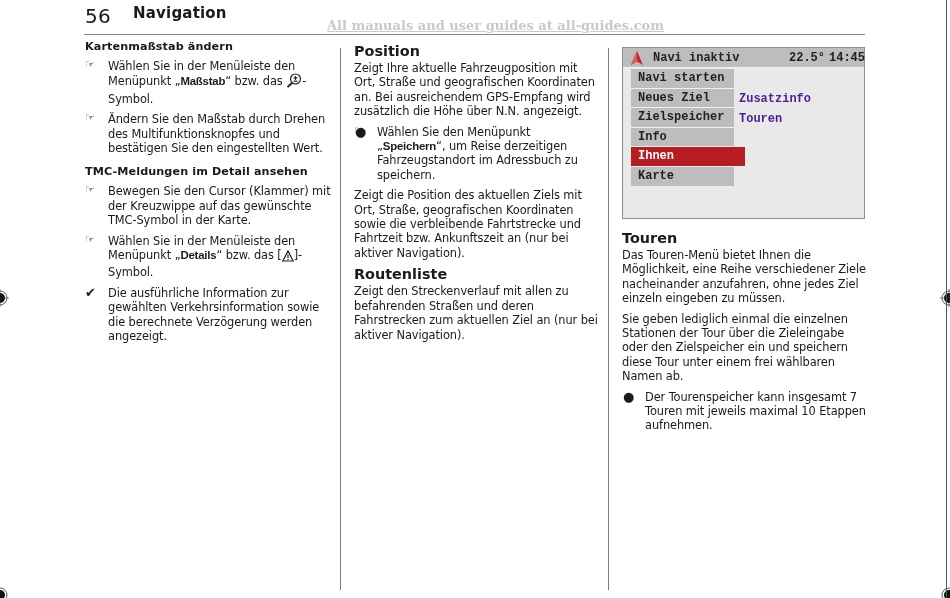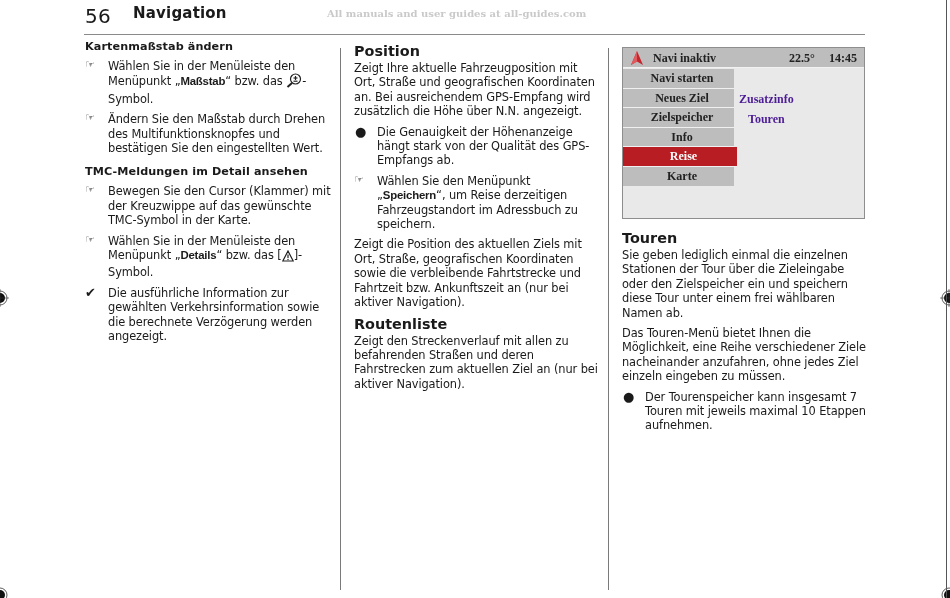--- a/index.html
+++ b/index.html
@@ -8,7 +8,7 @@
 
   .page-number { position: absolute; left: 85px; top: 4px; font-size: 20px; font-weight: normal; letter-spacing: 0.2px; }
   .chapter-title { position: absolute; left: 133px; top: 4px; font-size: 15px; font-weight: bold; letter-spacing: 0.2px; }
-  .watermark { position: absolute; left: 327px; top: 8px; font-family: "DejaVu Serif", serif; font-size: 10px; font-weight: bold; color: #c9c9c9; }
+  .watermark { position: absolute; left: 327px; top: 18px; font-family: "DejaVu Serif", serif; font-size: 13px; font-weight: bold; color: #c9c9c9; text-decoration: underline; }
   .header-rule { position: absolute; left: 84px; top: 34px; width: 781px; height: 1px; background: #8a8a8a; }
 
   .col-divider { position: absolute; top: 48px; width: 1px; height: 542px; background: #7a7a7a; }

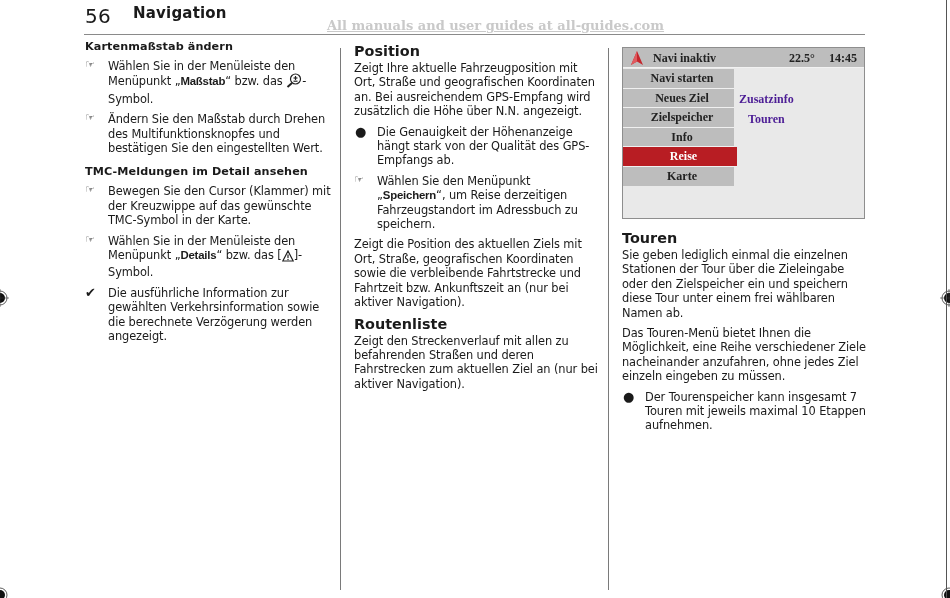--- a/index.html
+++ b/index.html
@@ -35,7 +35,7 @@
   .inline-icon { display: inline-block; vertical-align: -3px; }
 
   
-  .nav-screen { position: relative; width: 243px; height: 172px; margin-top: 7px; border: 1px solid #8e8e8e; background: #e9e9e9; font-family: Liberation Serif, serif; text-align: center; }
+  .nav-screen { position: relative; width: 243px; height: 172px; margin-top: 7px; border: 1px solid #8e8e8e; background: #e9e9e9; font-family: Liberation Mono, monospace; }
   .nav-status { position: absolute; left: 0; top: 0; width: 241px; height: 20px; background: #bdbdbd; border-bottom: 1px solid #f2f2f2; }
   .nav-arrow { position: absolute; left: 8px; top: 3px; }
   .nav-status-label { position: absolute; left: 30px; top: 3px; font-size: 12px; font-weight: bold; color: #222; }

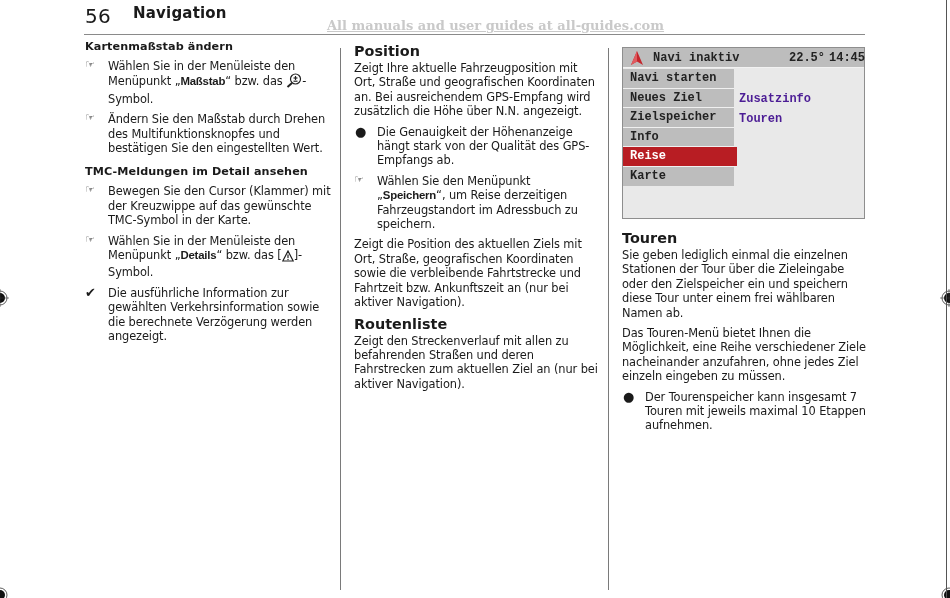--- a/index.html
+++ b/index.html
@@ -41,7 +41,7 @@
   .nav-status-label { position: absolute; left: 30px; top: 3px; font-size: 12px; font-weight: bold; color: #222; }
   .nav-temp { position: absolute; left: 166px; top: 3px; font-size: 12px; font-weight: bold; color: #222; }
   .nav-clock { position: absolute; left: 206px; top: 3px; font-size: 12px; font-weight: bold; color: #222; }
-  .nav-menu { position: absolute; left: 0; top: 21px; width: 111px; }
+  .nav-menu { position: absolute; left: 0; top: 21px; width: 111px; padding-left: 8px; }
   .nav-menu-item { position: relative; height: 19.5px; background: #bdbdbd; border-bottom: 1px solid #f0f0f0; font-size: 12px; font-weight: bold; color: #222; padding-left: 7px; line-height: 19px; }
   .nav-menu-item.active { background: #b81d23; color: #ffffff; width: 114px; }
   .nav-submenu { position: absolute; left: 116px; top: 42px; }

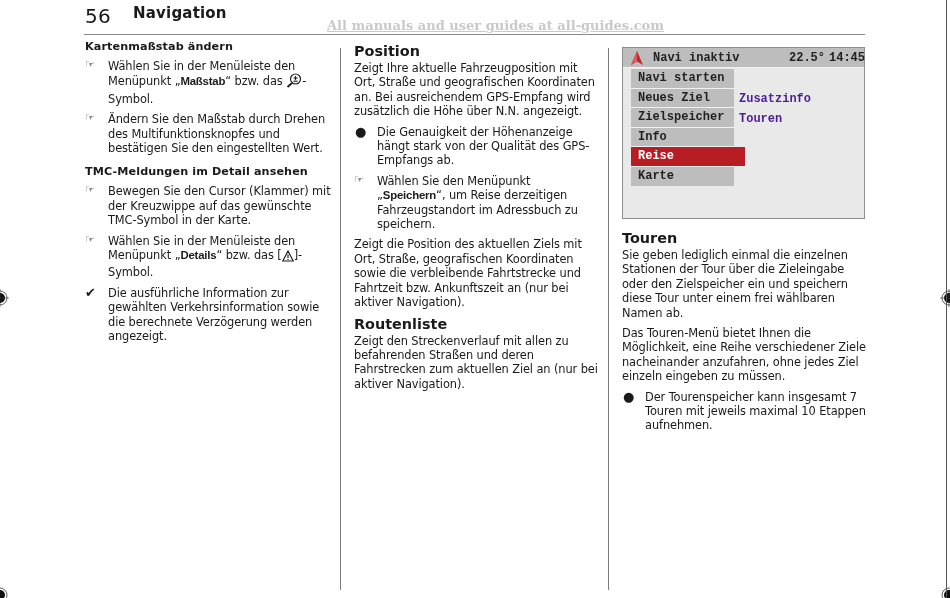--- a/index.html
+++ b/index.html
@@ -106,7 +106,6 @@
   <div class="para">Zeigt Ihre aktuelle Fahrzeugposition mit Ort, Straße und geografischen Koordinaten an. Bei ausreichendem GPS-Empfang wird zusätzlich die Höhe über N.N. angezeigt.</div>
   <div class="item">
     <span class="marker bullet">●</span>
-    <span>Die Genauigkeit der Höhenanzeige hängt stark von der Qualität des GPS-Empfangs ab.</span>
   </div>
   <div class="item">
     <span class="marker hand">☞</span>

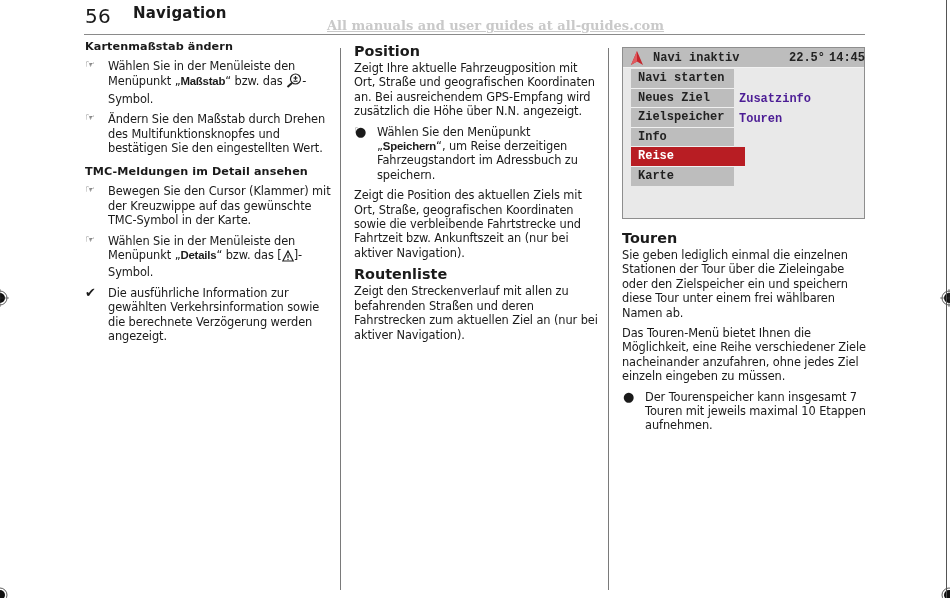--- a/index.html
+++ b/index.html
@@ -134,7 +134,7 @@
       <div class="nav-menu-item">Neues Ziel</div>
       <div class="nav-menu-item">Zielspeicher</div>
       <div class="nav-menu-item">Info</div>
-      <div class="nav-menu-item active">Reise</div>
+      <div class="nav-menu-item active">Ihnen</div>
       <div class="nav-menu-item" style="border-bottom:none;">Karte</div>
     </div>
     <div class="nav-submenu">

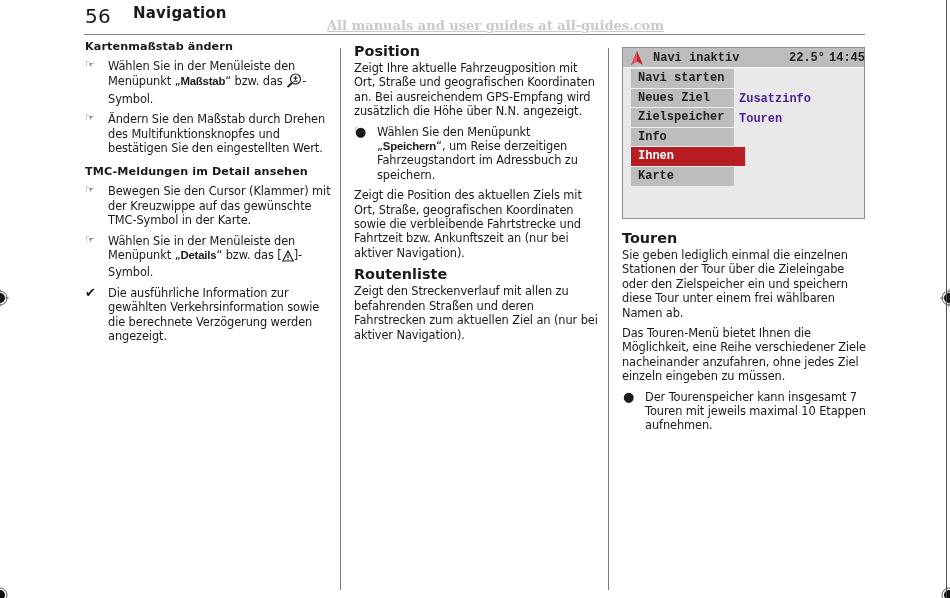--- a/index.html
+++ b/index.html
@@ -144,8 +144,8 @@
   </div>
 
   <div class="section-head" style="margin-top:11px;">Touren</div>
+  <div class="para">Das Touren-Menü bietet Ihnen die Möglichkeit, eine Reihe verschiedener Ziele nacheinander anzufahren, ohne jedes Ziel einzeln eingeben zu müssen.</div>
   <div class="para">Sie geben lediglich einmal die einzelnen Stationen der Tour über die Zieleingabe oder den Zielspeicher ein und speichern diese Tour unter einem frei wählbaren Namen ab.</div>
-  <div class="para">Das Touren-Menü bietet Ihnen die Möglichkeit, eine Reihe verschiedener Ziele nacheinander anzufahren, ohne jedes Ziel einzeln eingeben zu müssen.</div>
   <div class="item">
     <span class="marker bullet">●</span>
     <span>Der Tourenspeicher kann insgesamt 7 Touren mit jeweils maximal 10 Etappen aufnehmen.</span>

